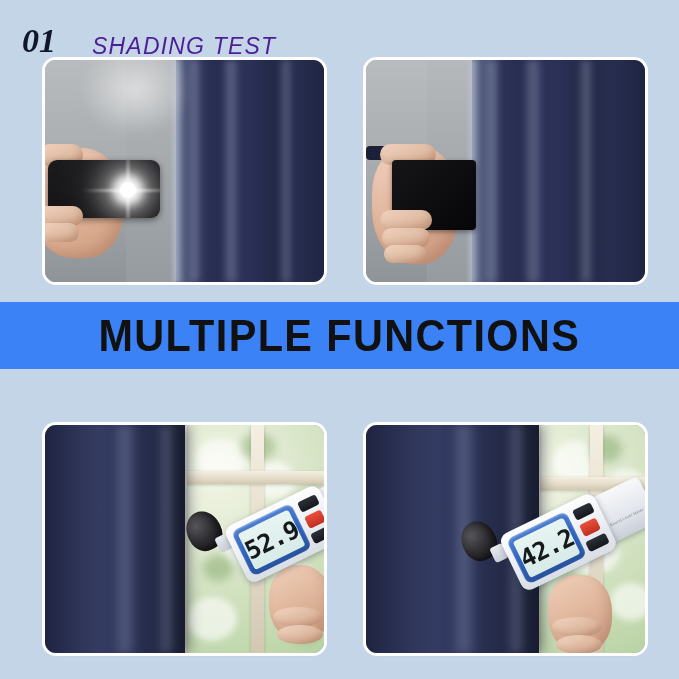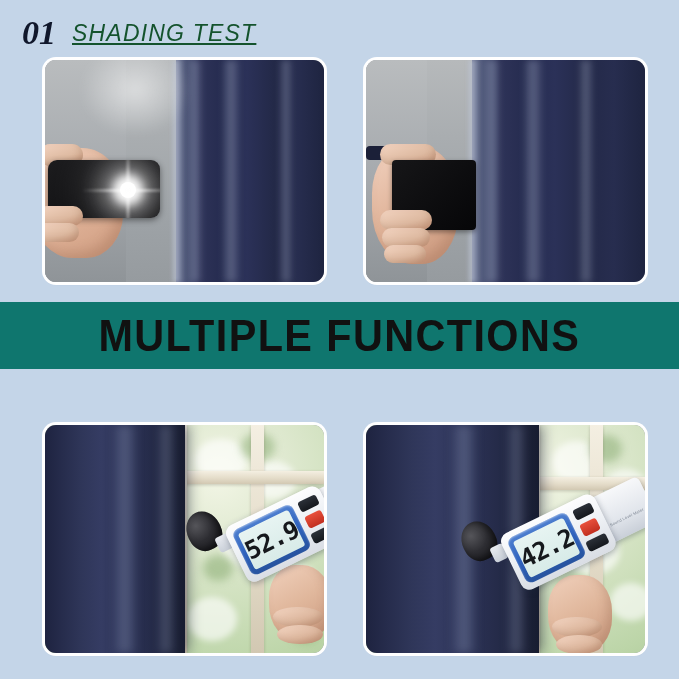--- a/index.html
+++ b/index.html
@@ -25,9 +25,10 @@
   .section-head {
     position: absolute;
     display: flex;
-    align-items: center;
-    gap: 16px;
+    align-items: flex-end;
+    gap: 36px;
     left: 22px;
+    margin-top: 8px;
   }
   .sec1-head { top: 16px; }
   .sec2-head { top: 379px; }

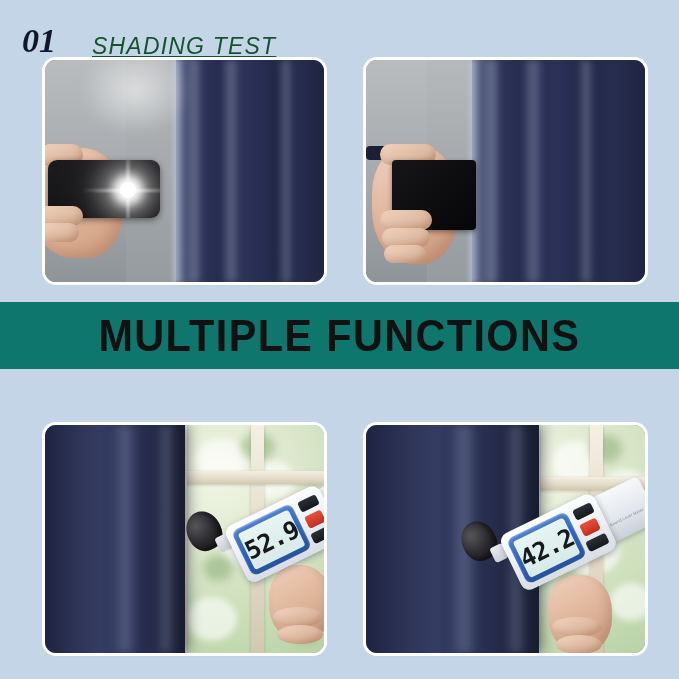--- a/index.html
+++ b/index.html
@@ -48,9 +48,8 @@
     font-weight: 400;
     font-size: 23px;
     letter-spacing: 1.2px;
-    color: #14532d;
+    color: #4c1d95;
     line-height: 1;
-    text-decoration: underline;
   }
 
   

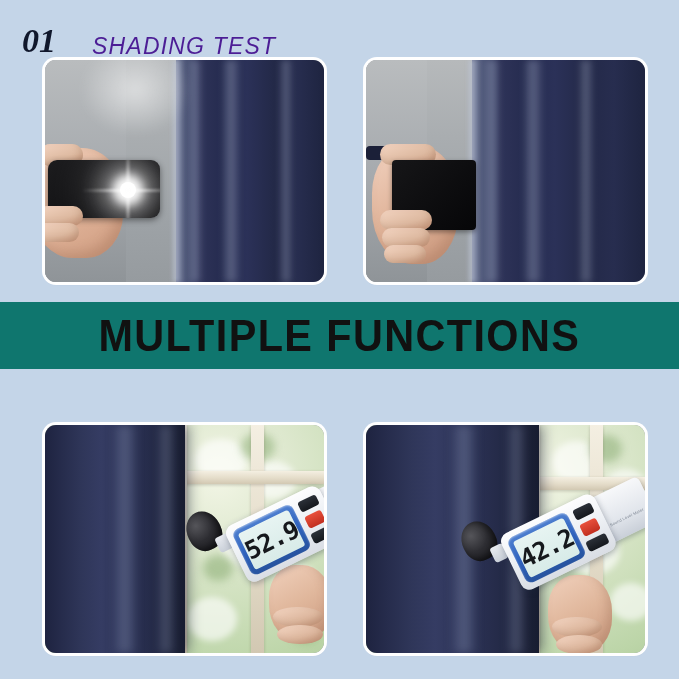--- a/index.html
+++ b/index.html
@@ -344,7 +344,7 @@
     top: 302px;
     width: 679px;
     height: 67px;
-    background: #0f766e;
+    background: #3b82f6;
     display: flex;
     align-items: center;
     justify-content: center;

